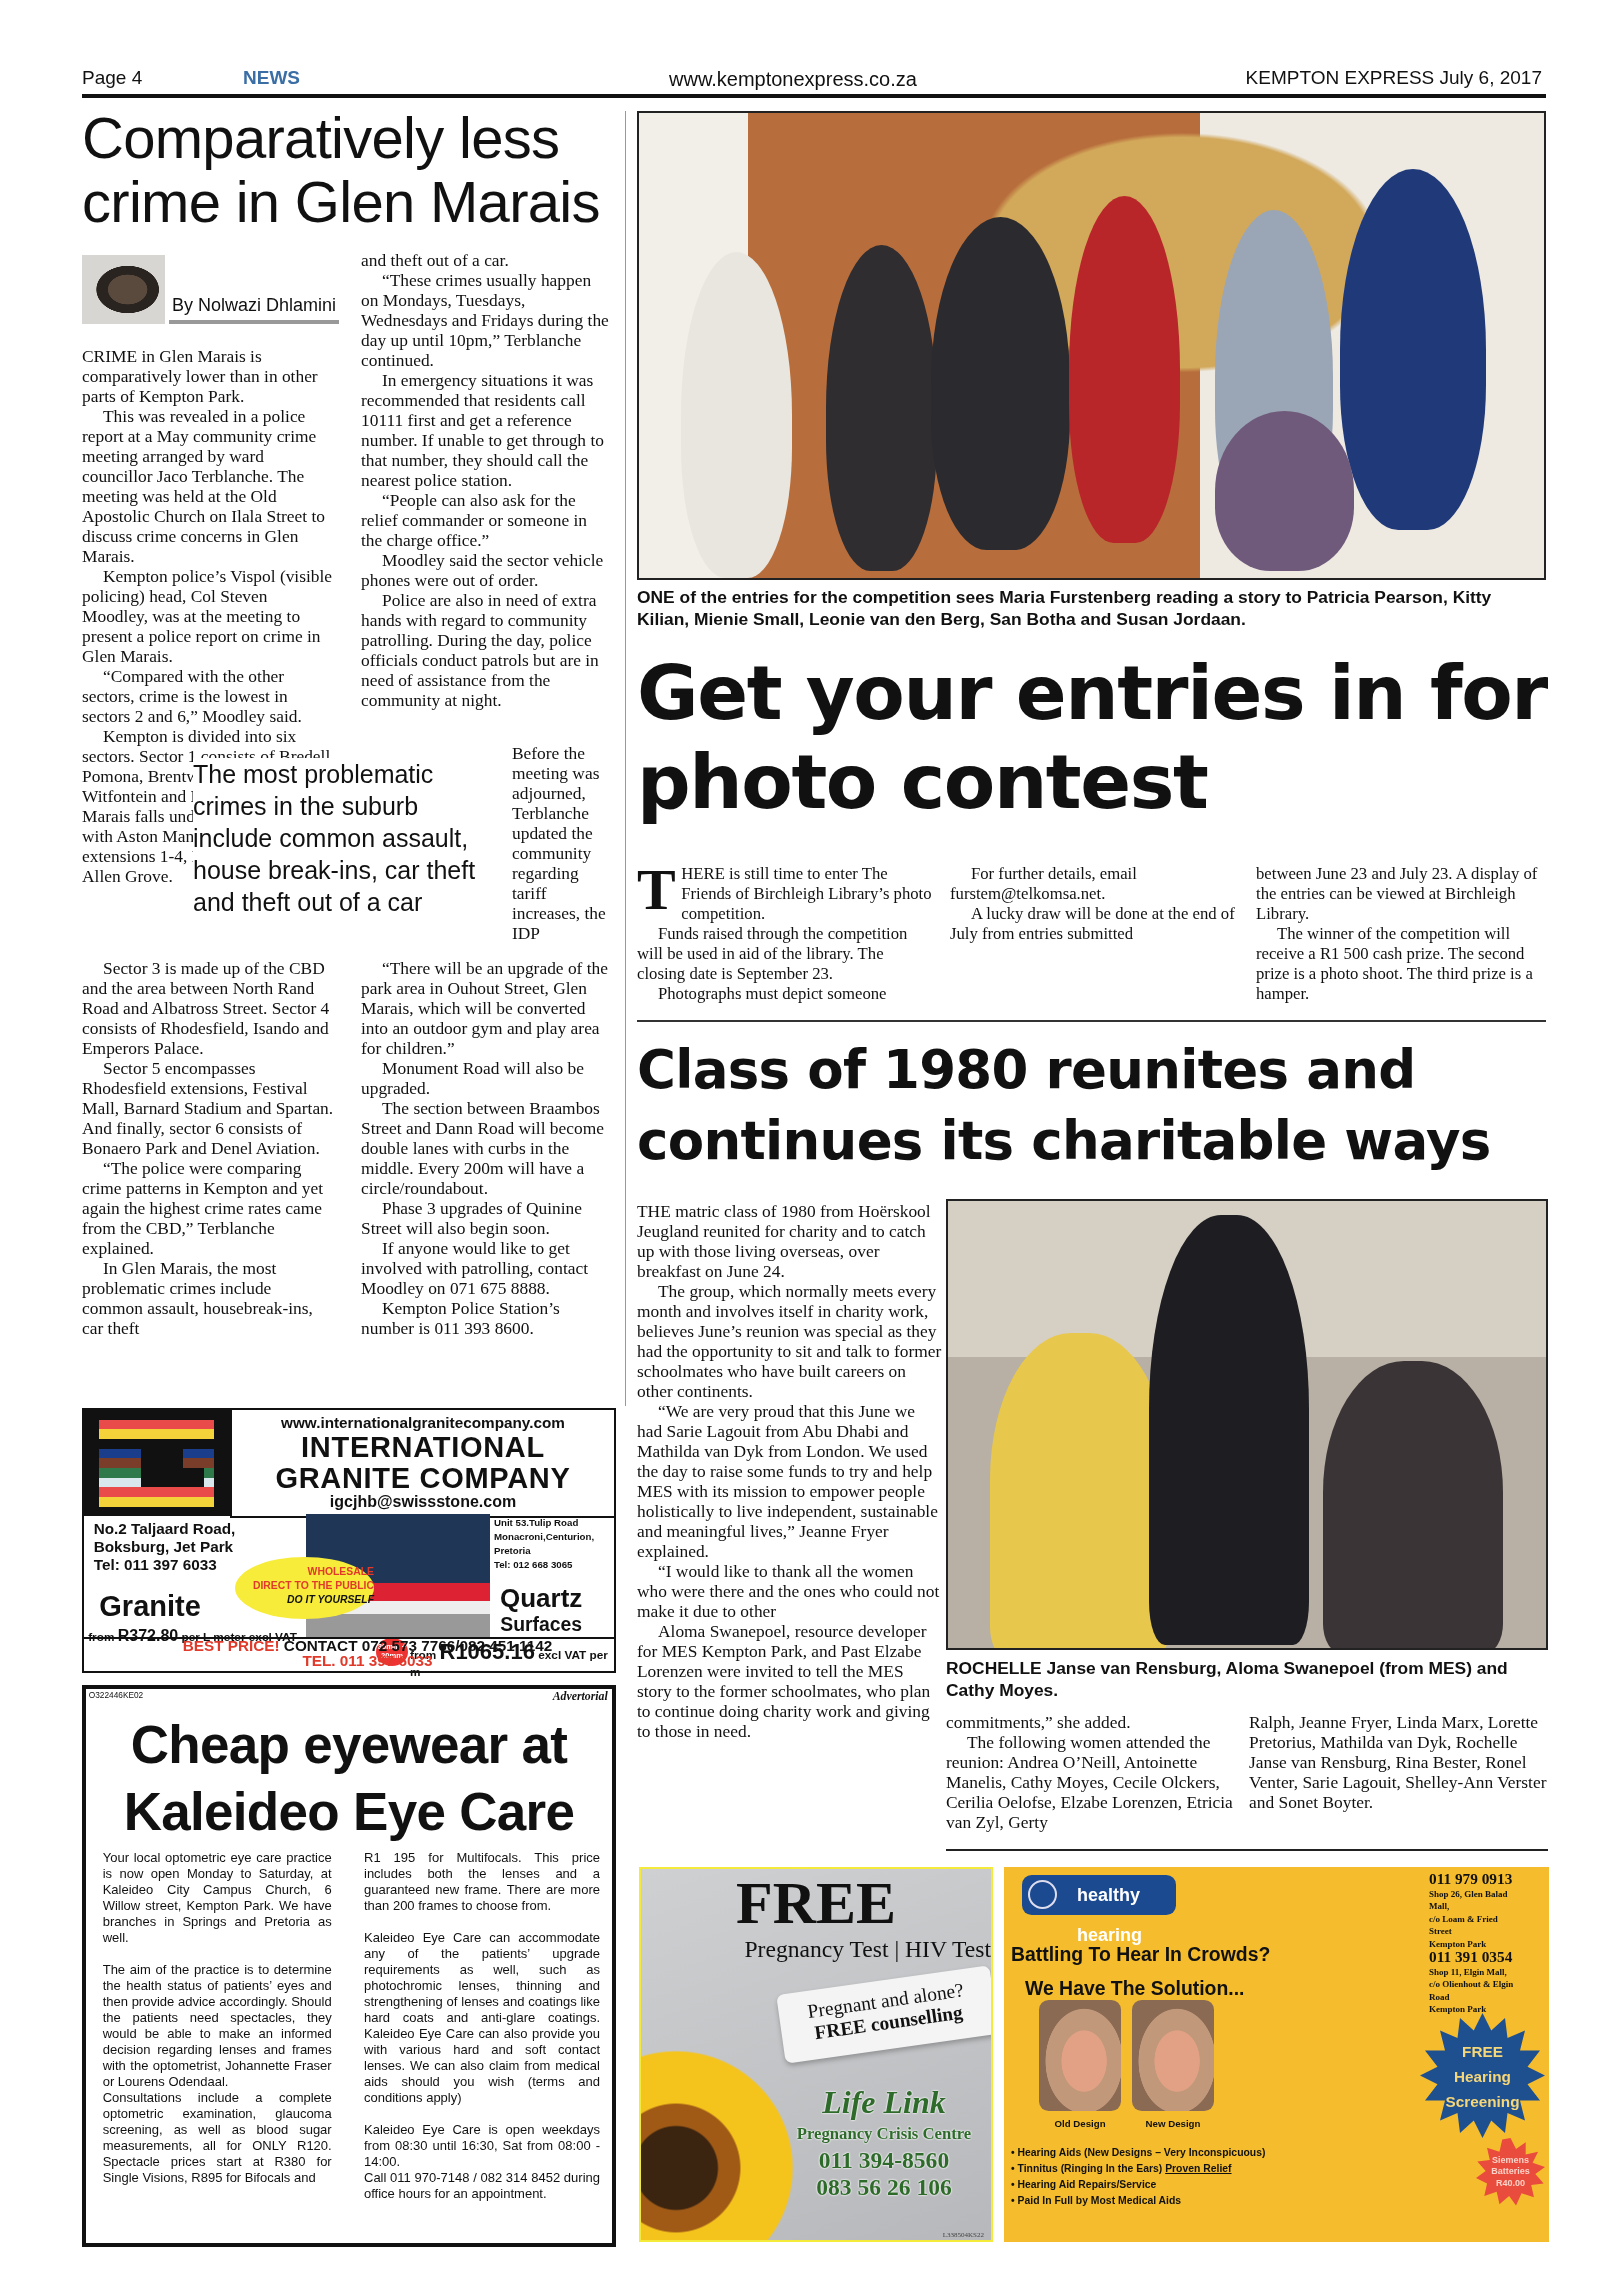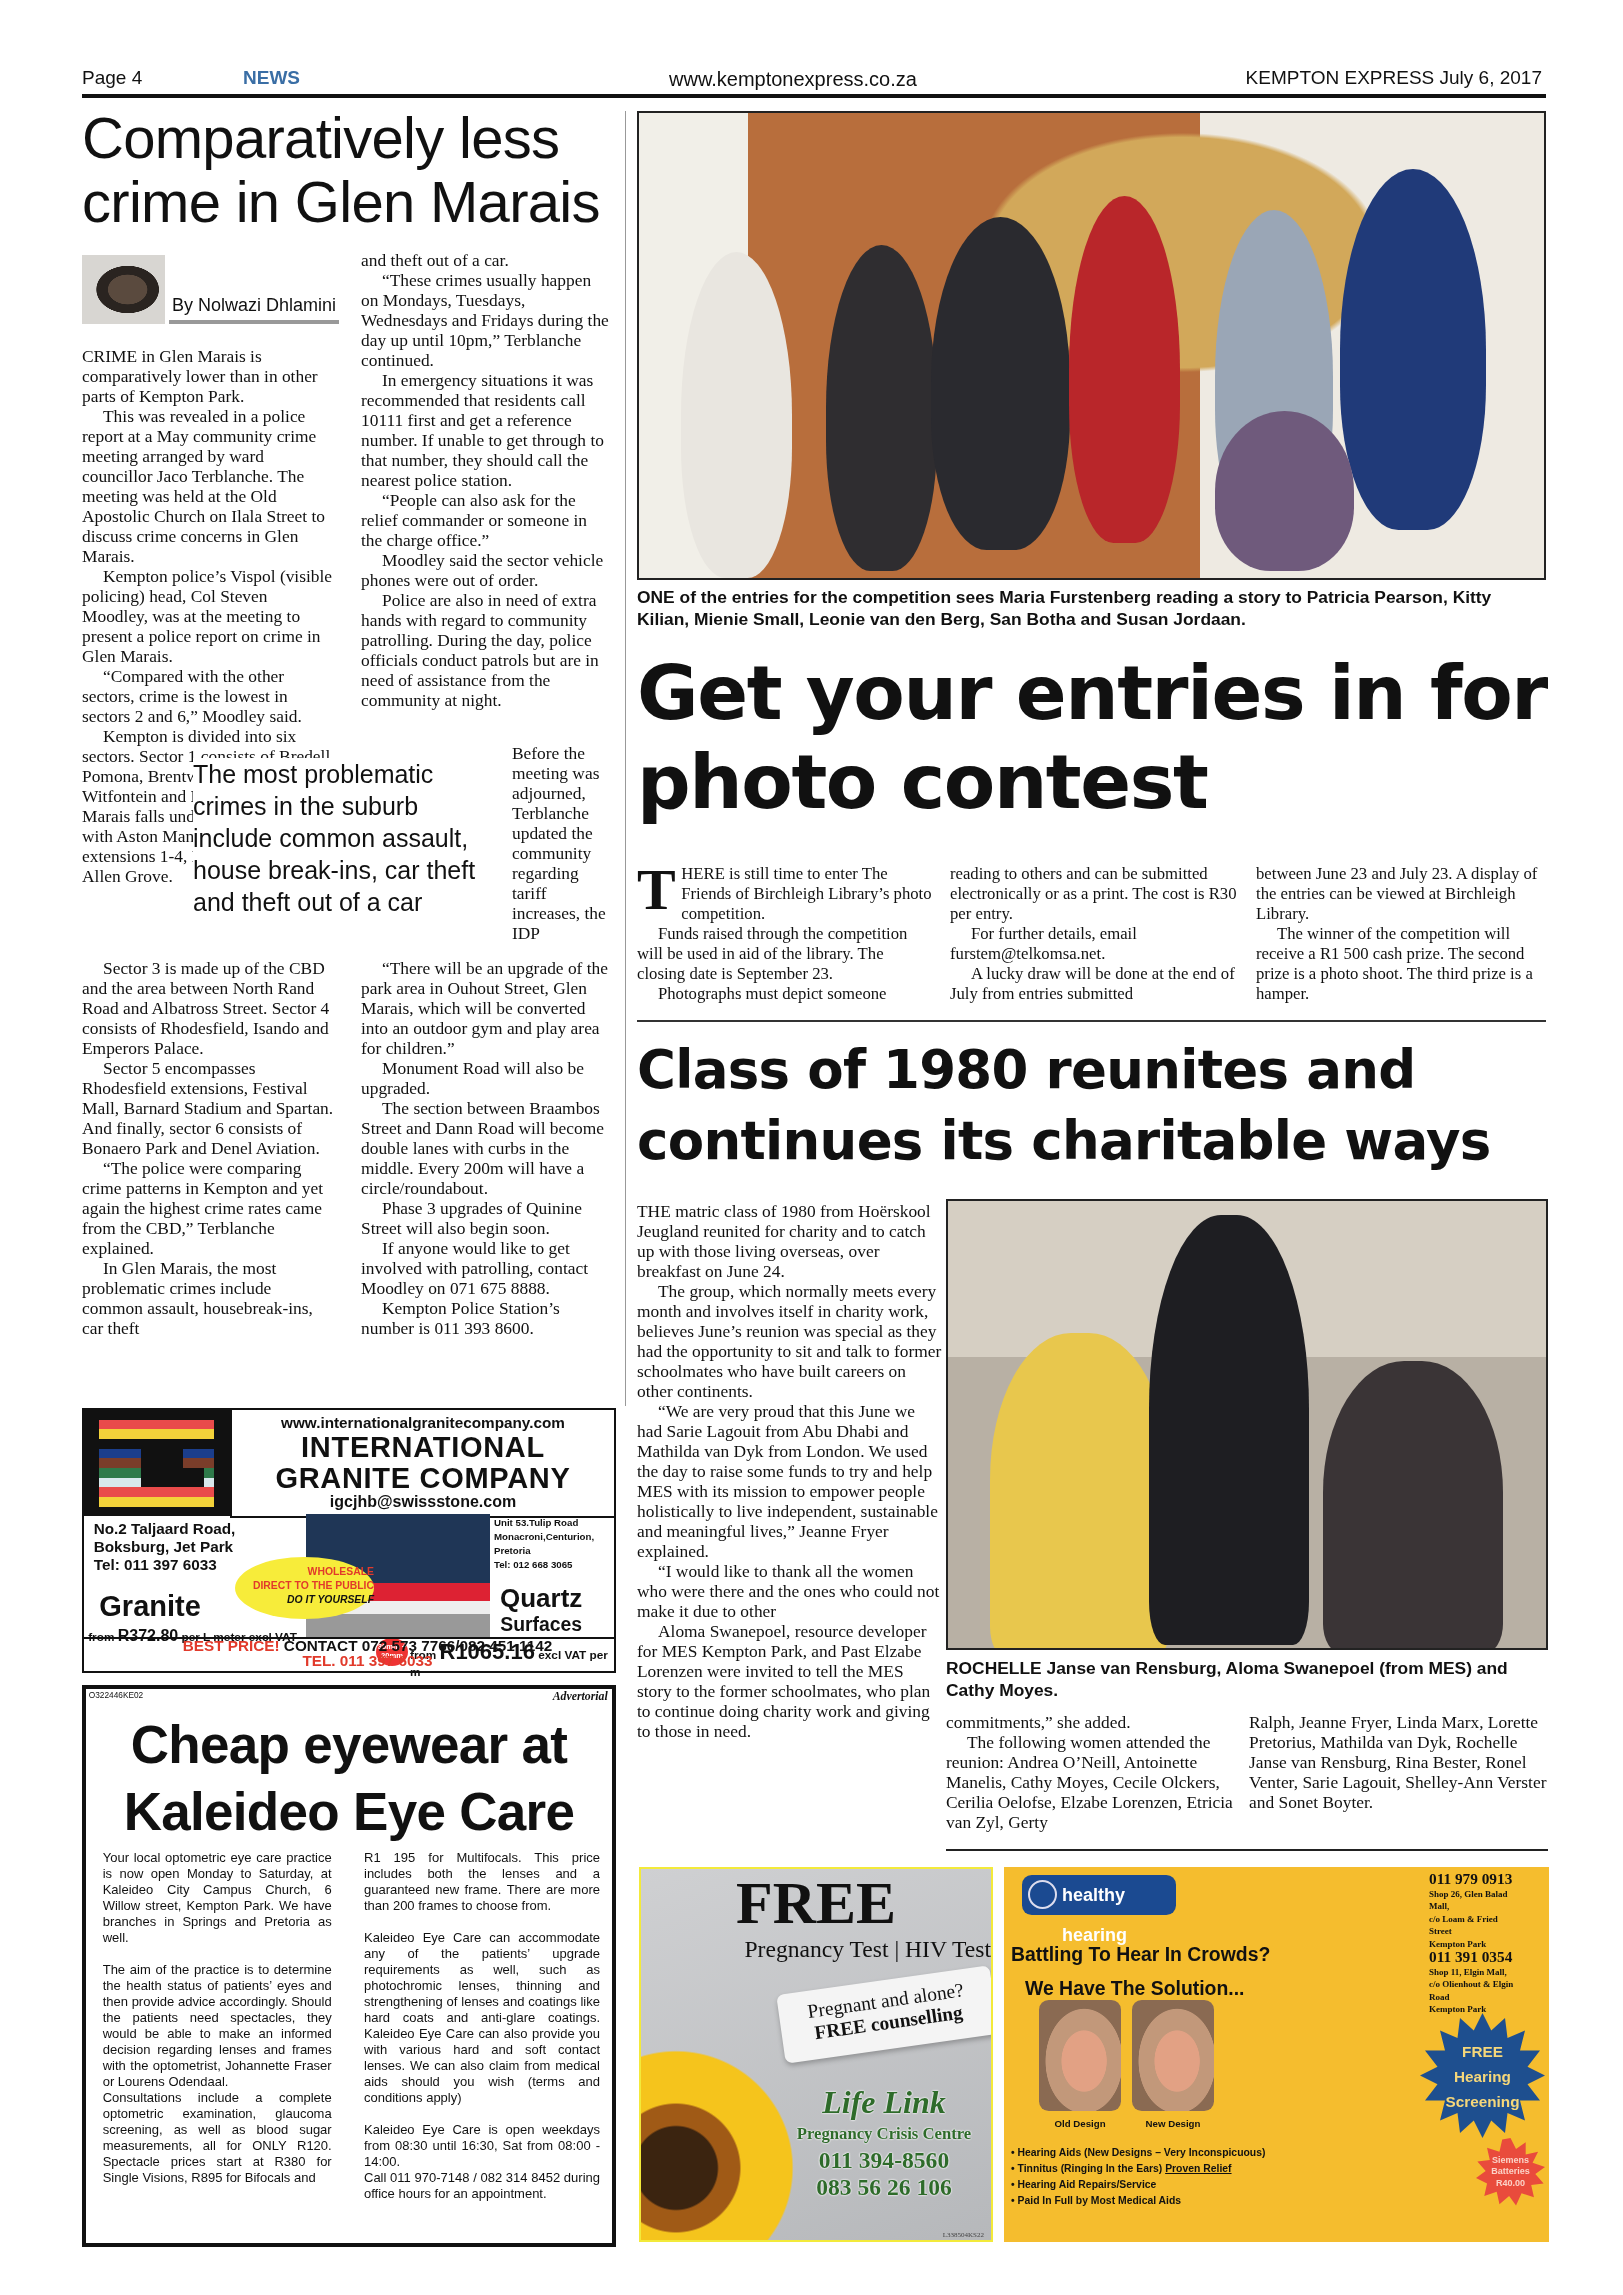--- a/index.html
+++ b/index.html
@@ -180,7 +180,6 @@
   <p>Photographs must depict someone</p>
 </div>
 <div class="abs contest-body body-text" style="left:950px;">
-  <p class="first">reading to others and can be submitted electronically or as a print. The cost is R30 per entry.</p>
   <p>For further details, email furstem@telkomsa.net.</p>
   <p>A lucky draw will be done at the end of July from entries submitted</p>
 </div>

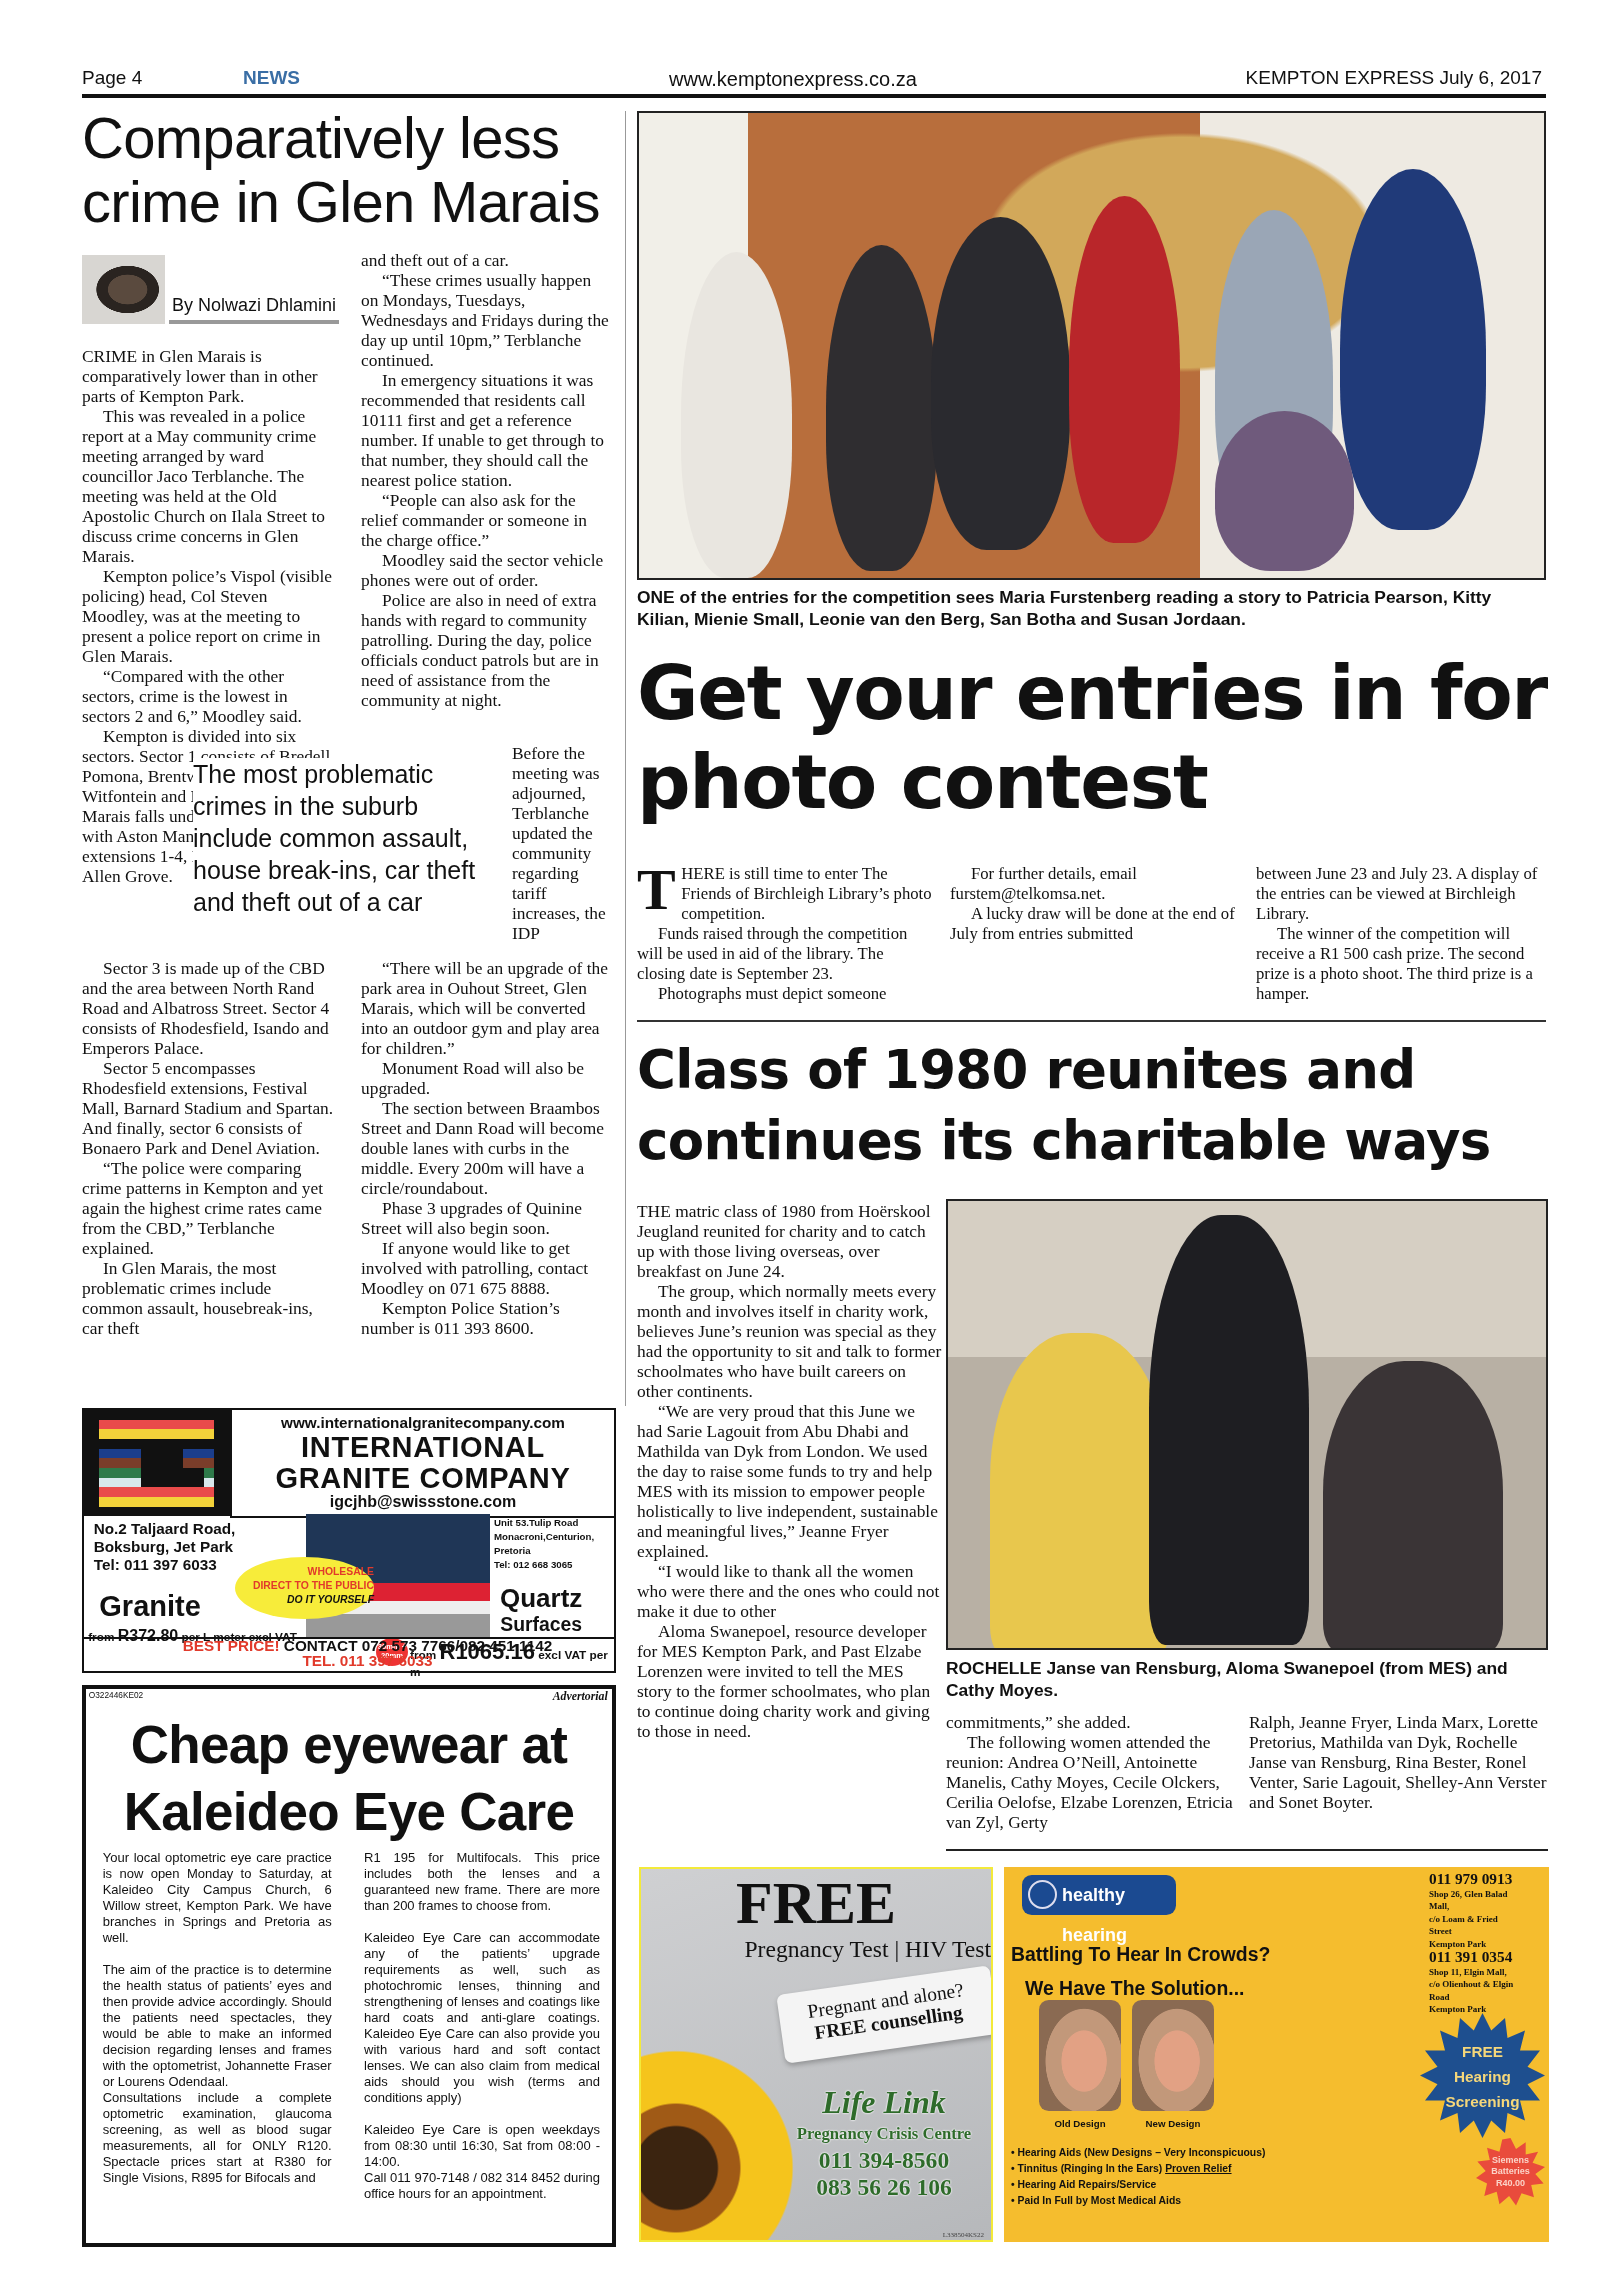--- a/index.html
+++ b/index.html
@@ -92,7 +92,7 @@
 
   
   .hear { left:1004px; top:1867px; width:545px; height:375px; background:#f5bd2e; font-family:"Liberation Sans", sans-serif; overflow:hidden; }
-  .hear .brand { position:absolute; left:18px; top:8.3px; width:154px; height:40px; border-radius:9.7px; background:#1b4a91; color:#fff; font-size:18px; line-height:40px; font-weight:bold; padding-left:40px; box-sizing:border-box; }
+  .hear .brand { position:absolute; left:18px; top:8.3px; width:154px; height:40px; border-radius:9.7px; background:#1b4a91; color:#fff; font-size:18px; line-height:40px; font-weight:bold; padding-left:55px; box-sizing:border-box; }
   .hear .brand-icon { position:absolute; left:5.6px; top:4.9px; width:29px; height:29px; border-radius:50%; border:2.1px solid #dde; box-sizing:border-box; }
   .hear .shop { position:absolute; left:215px; width:90px; font-family:"Liberation Serif", serif; font-weight:bold; font-size:9px; line-height:12.5px; }
   .hear .shop .ph { font-size:15.3px; line-height:16.7px; }

